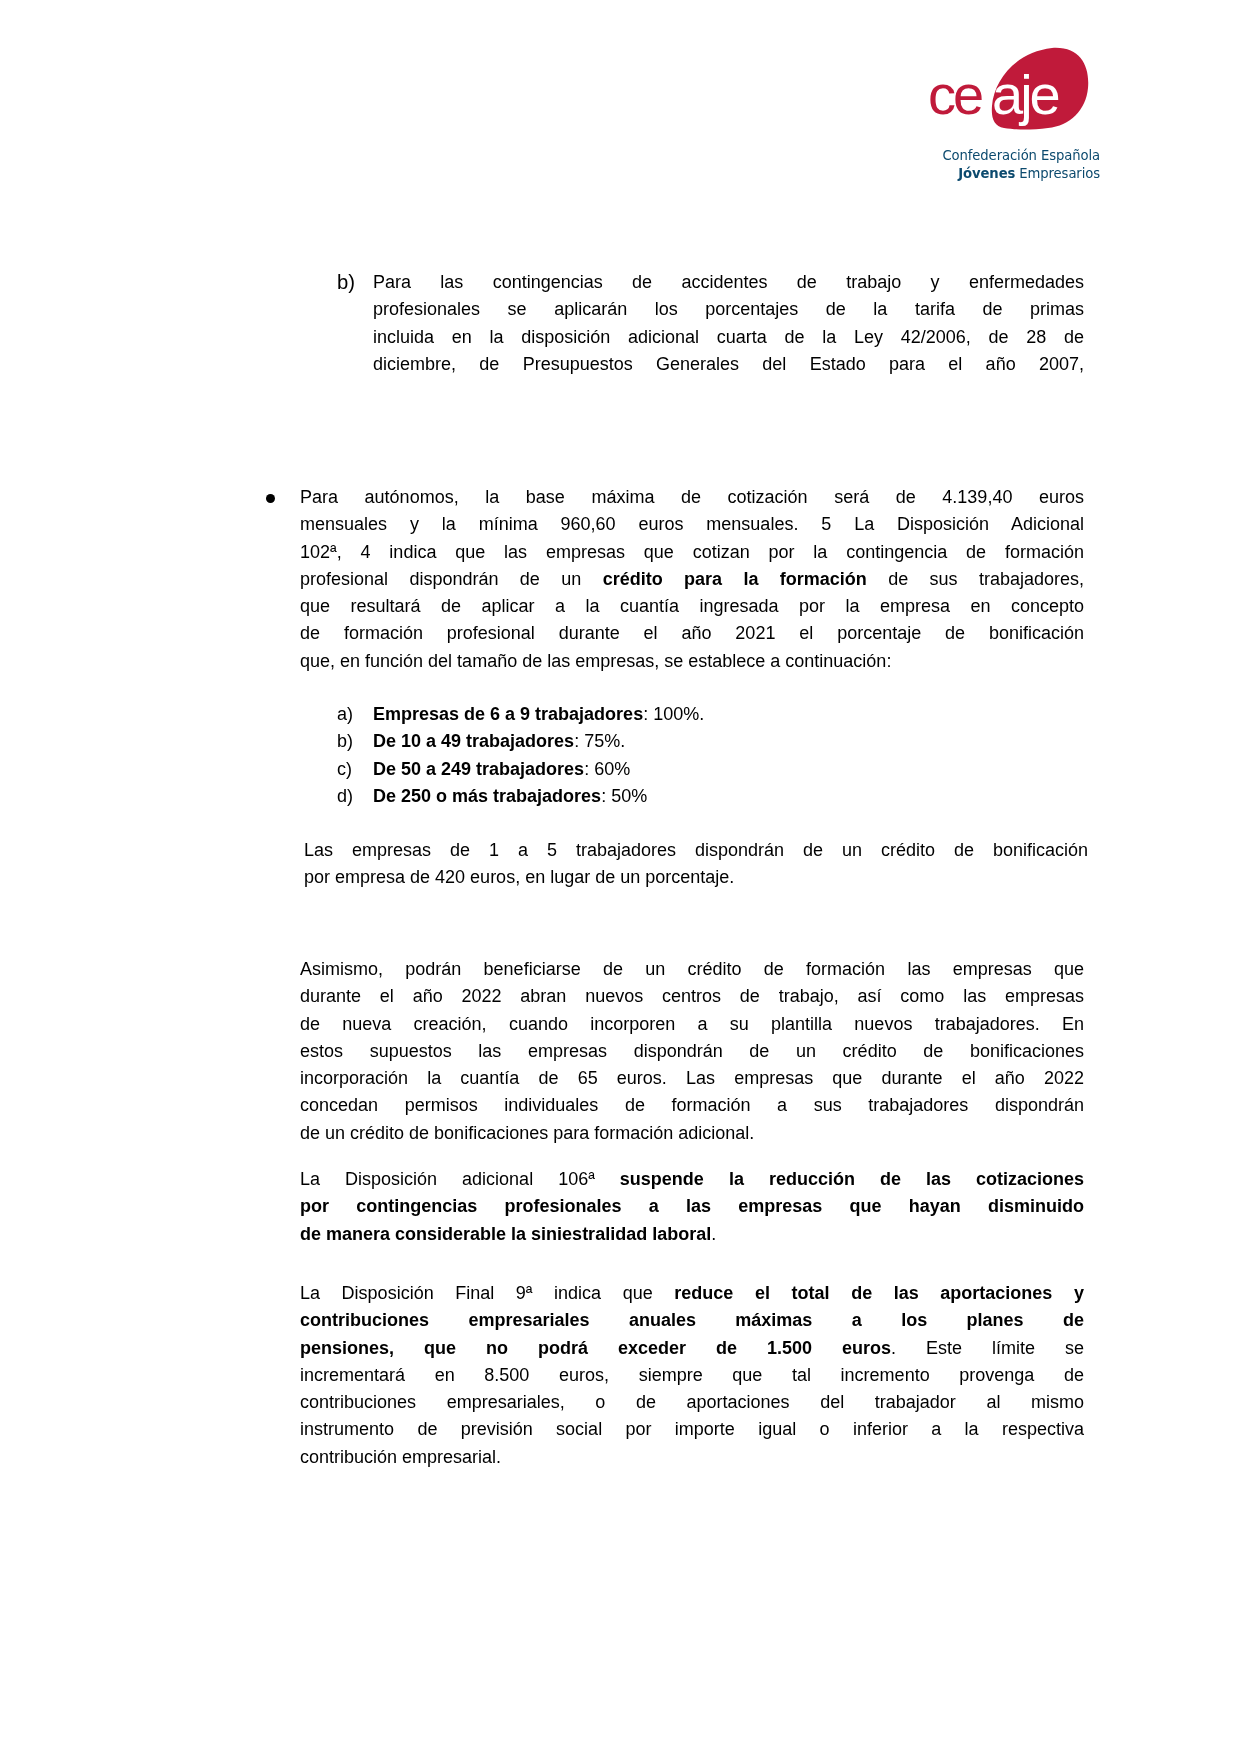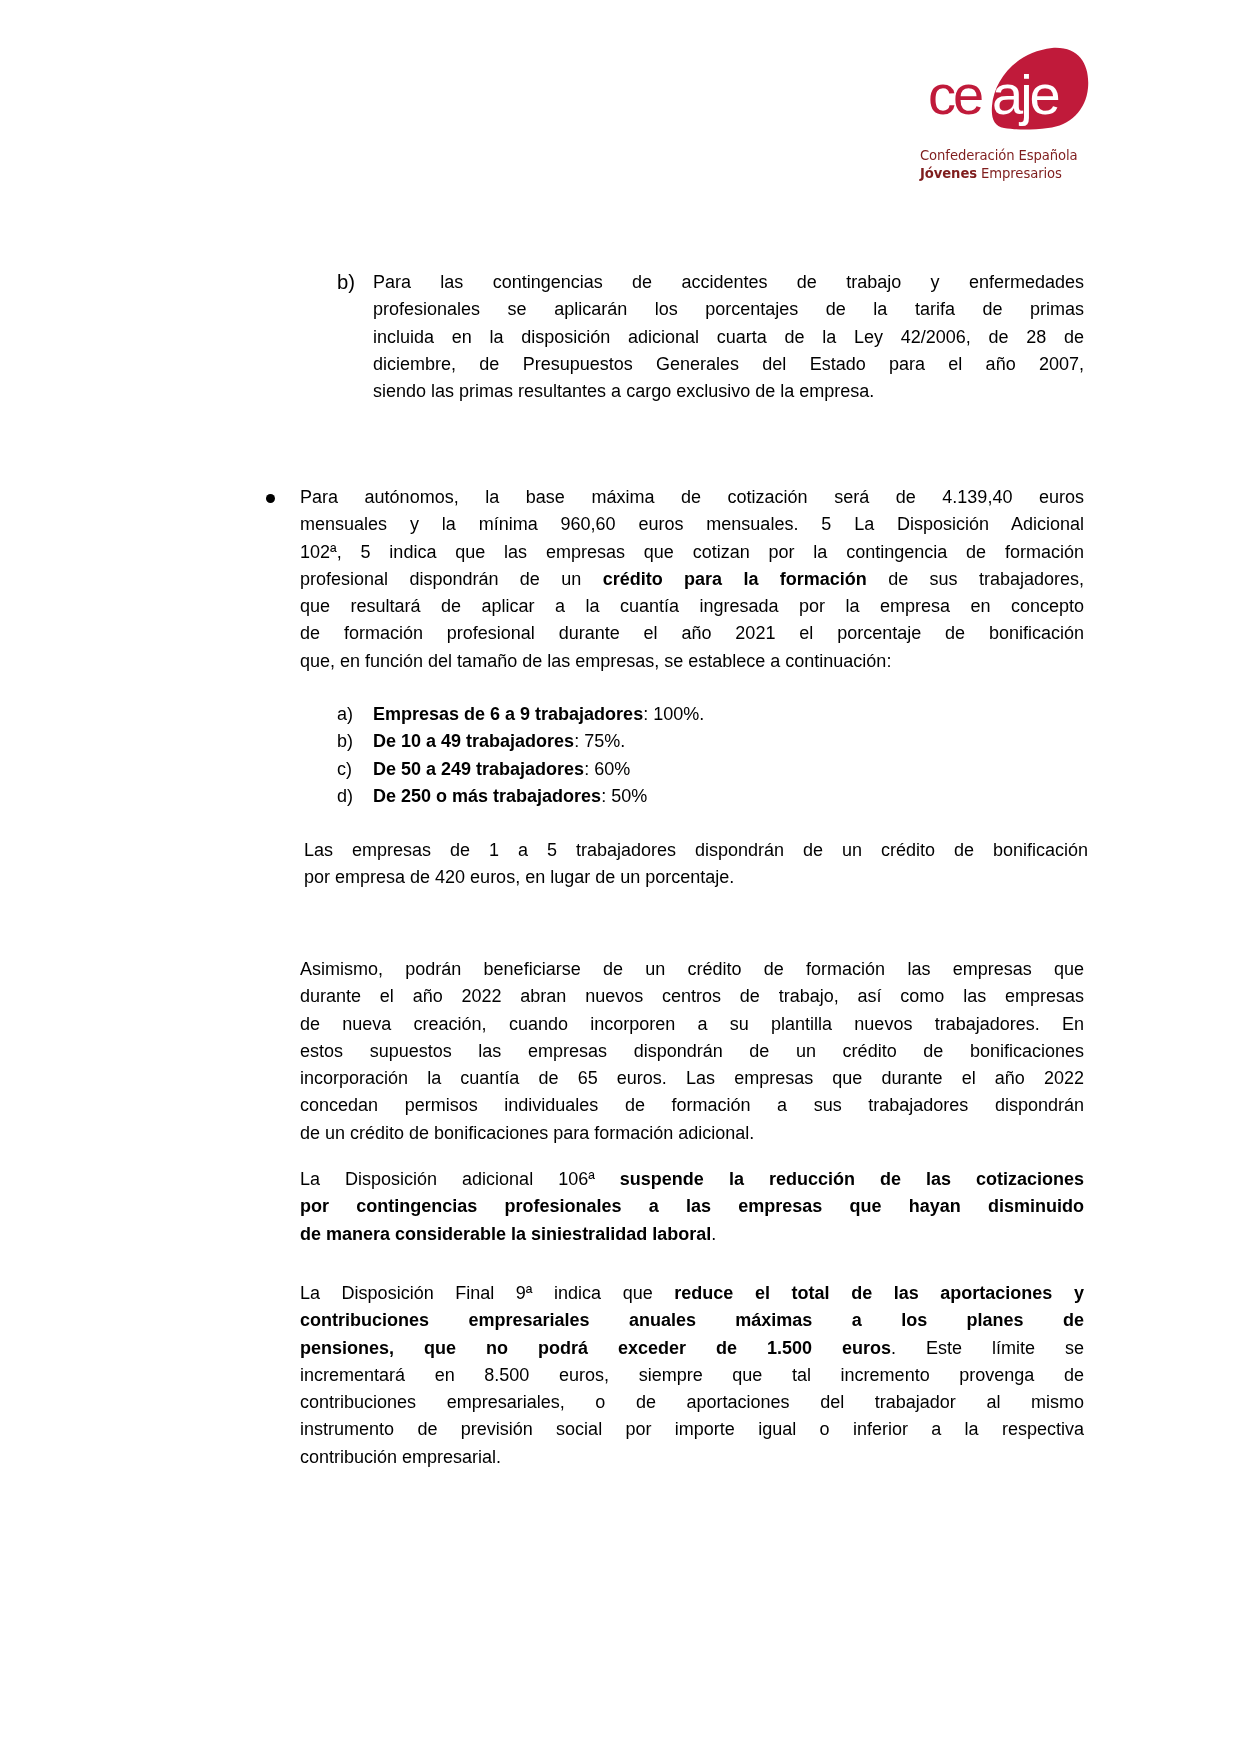--- a/index.html
+++ b/index.html
@@ -7,8 +7,8 @@
          font-family: "Liberation Sans", sans-serif; color: #000; }
   .logo { position: absolute; left: 920px; top: 44px; width: 180px; height: 140px; }
   .logo svg { display: block; }
-  .logo-sub { position: absolute; left: 0; width: 180px; text-align: left;
-              font-family: "DejaVu Sans", sans-serif; font-size: 13.2px; color: #7f1d1d; letter-spacing: -0.1px; white-space: nowrap; }
+  .logo-sub { position: absolute; left: 0; width: 180px; text-align: right;
+              font-family: "DejaVu Sans", sans-serif; font-size: 13.2px; color: #0c4a6e; letter-spacing: -0.1px; white-space: nowrap; }
   .logo-sub.l1 { top: 104px; }
   .logo-sub.l2 { top: 122px; }
   .logo-sub b { font-weight: bold; }

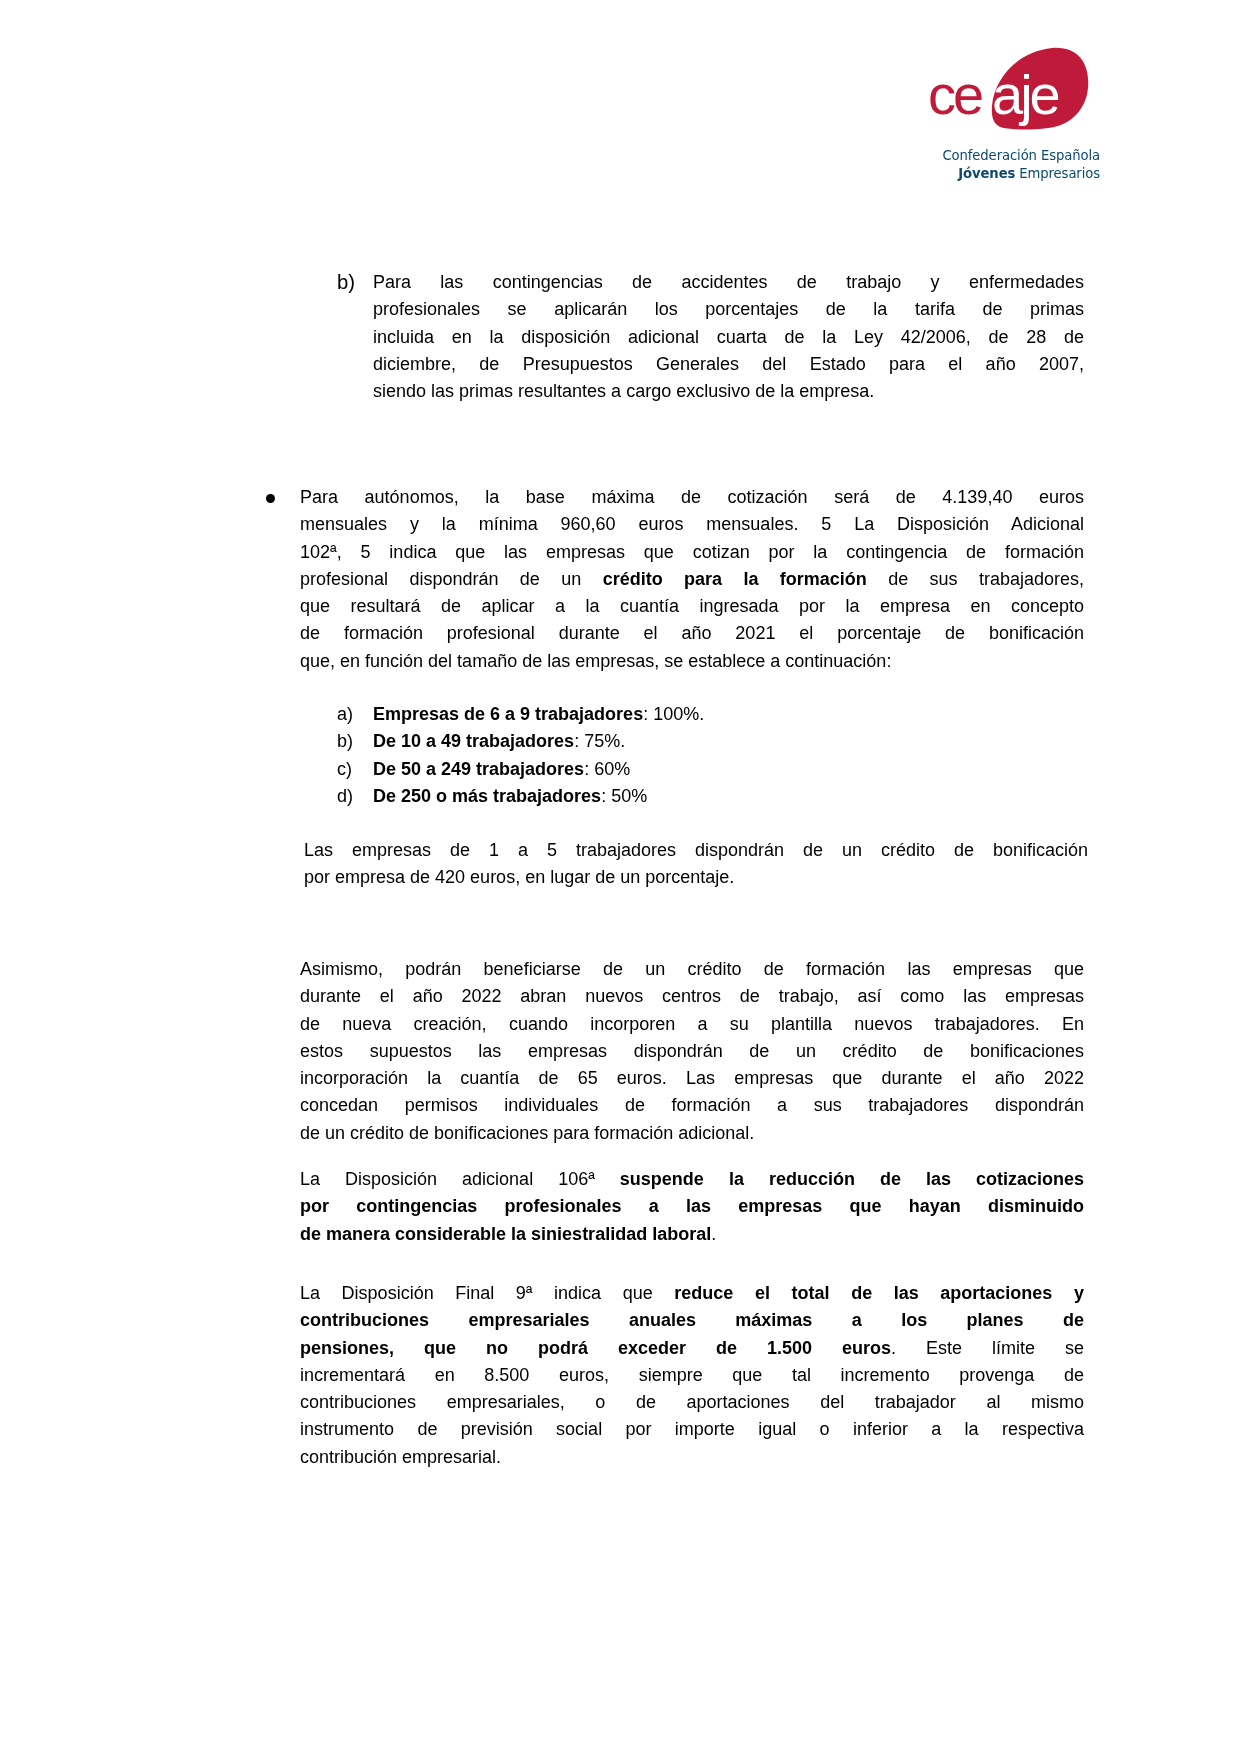--- a/index.html
+++ b/index.html
@@ -41,7 +41,6 @@
     <div class="line j"><span>profesionales se aplicarán los porcentajes de la tarifa de primas</span></div>
     <div class="line j"><span>incluida en la disposición adicional cuarta de la Ley 42/2006, de 28 de</span></div>
     <div class="line j"><span>diciembre, de Presupuestos Generales del Estado para el año 2007,</span></div>
-    <div class="line l"><span>siendo las primas resultantes a cargo exclusivo de la empresa.</span></div>
   </div>
 
 <div class="bullet-dot" style="left:266px; top:494px;"></div>

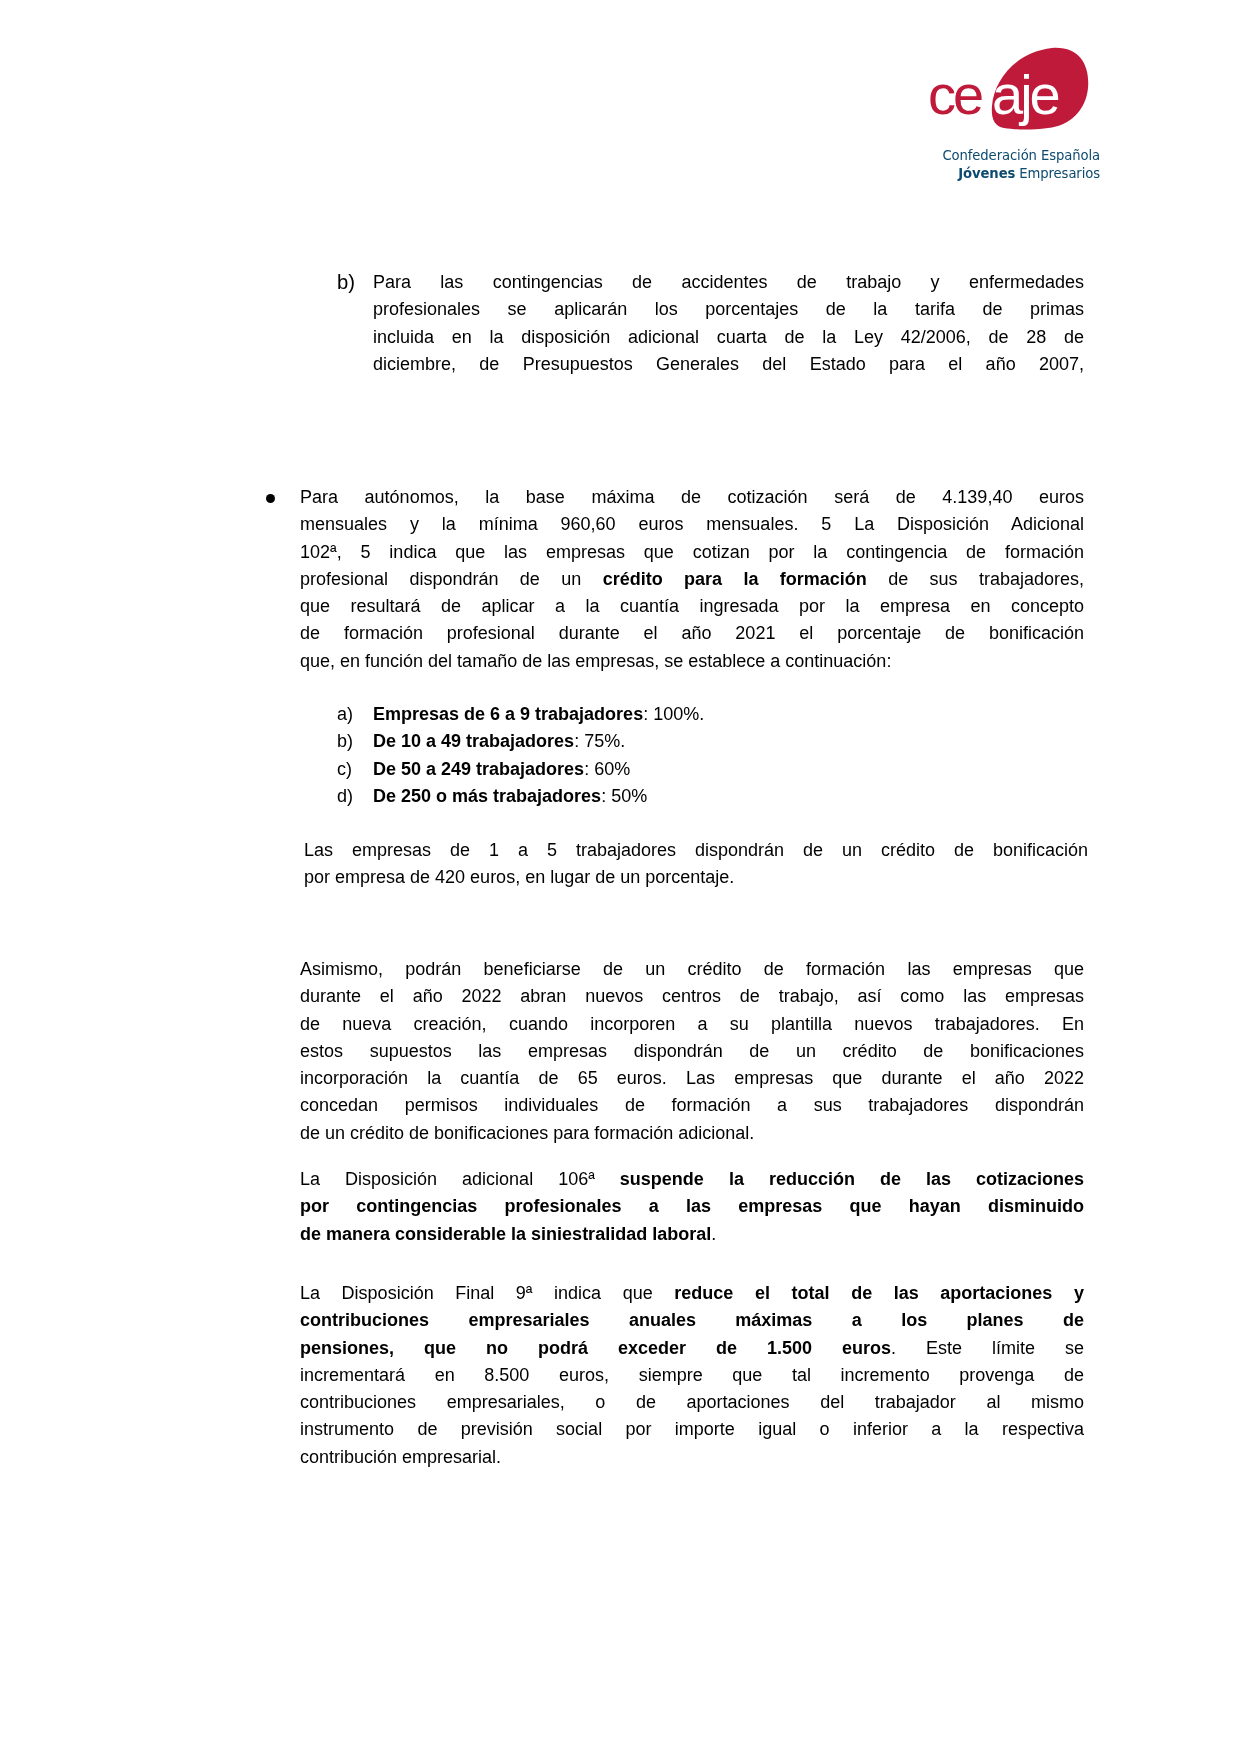--- a/index.html
+++ b/index.html
@@ -47,7 +47,7 @@
 <div class="block" style="left:300px; top:484px; width:784px;">
     <div class="line j"><span>Para autónomos, la base máxima de cotización será de 4.139,40 euros</span></div>
     <div class="line j"><span>mensuales y la mínima 960,60 euros mensuales. 5 La Disposición Adicional</span></div>
-    <div class="line j"><span>102ª, 5 indica que las empresas que cotizan por la contingencia de formación</span></div>
+    <div class="line j"><span>102ª, 4 indica que las empresas que cotizan por la contingencia de formación</span></div>
     <div class="line j"><span>profesional dispondrán de un </span><b>crédito para la formación</b><span> de sus trabajadores,</span></div>
     <div class="line j"><span>que resultará de aplicar a la cuantía ingresada por la empresa en concepto</span></div>
     <div class="line j"><span>de formación profesional durante el año 2021 el porcentaje de bonificación</span></div>

